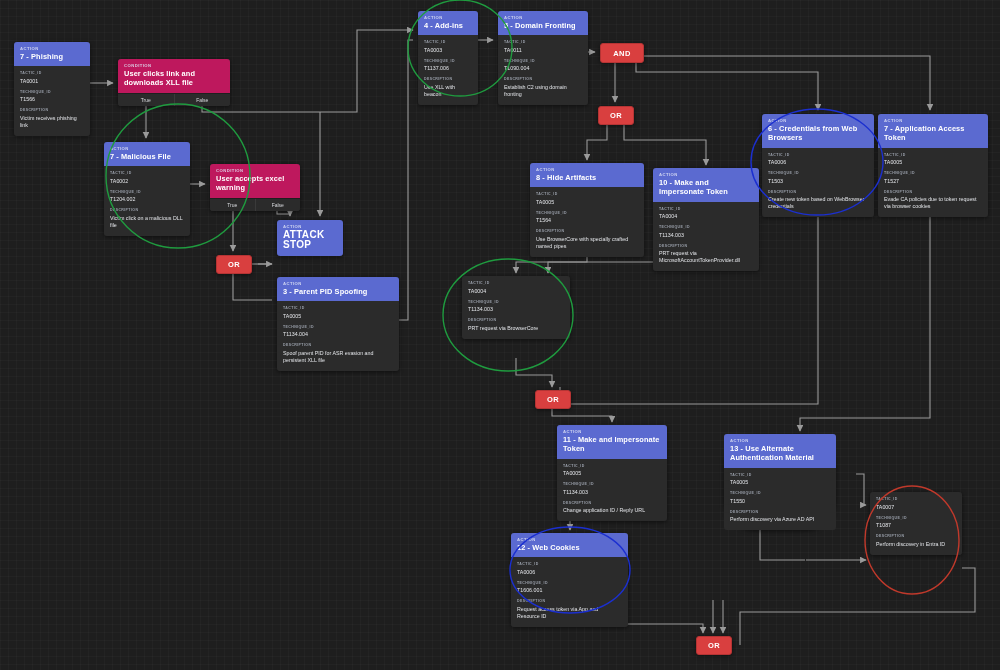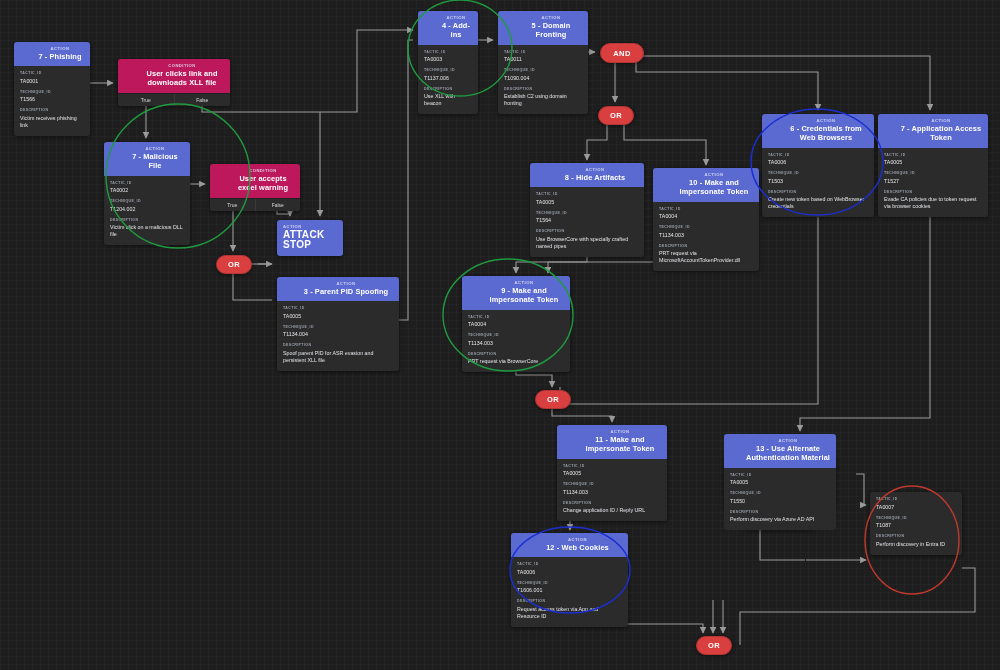--- a/index.html
+++ b/index.html
@@ -18,7 +18,7 @@
   
   .node{position:absolute;z-index:3;border-radius:3px;box-shadow:0 1px 4px rgba(0,0,0,.55);}
   .card{background:#2b2b2b;border-radius:3px;overflow:hidden;}
-  .hdr{padding:4px 6px 5px 22px;text-align:center;}
+  .hdr{padding:4px 6px 5px 6px;}
   .hdr .kind{font-size:4.2px;letter-spacing:.45px;font-weight:700;color:#dfe3f5;opacity:.85;line-height:6px;text-transform:uppercase;}
   .hdr .ttl{font-size:7.4px;font-weight:700;color:#ffffff;line-height:9.4px;letter-spacing:.1px;}
   .act .hdr{background:#5b6ad0;}

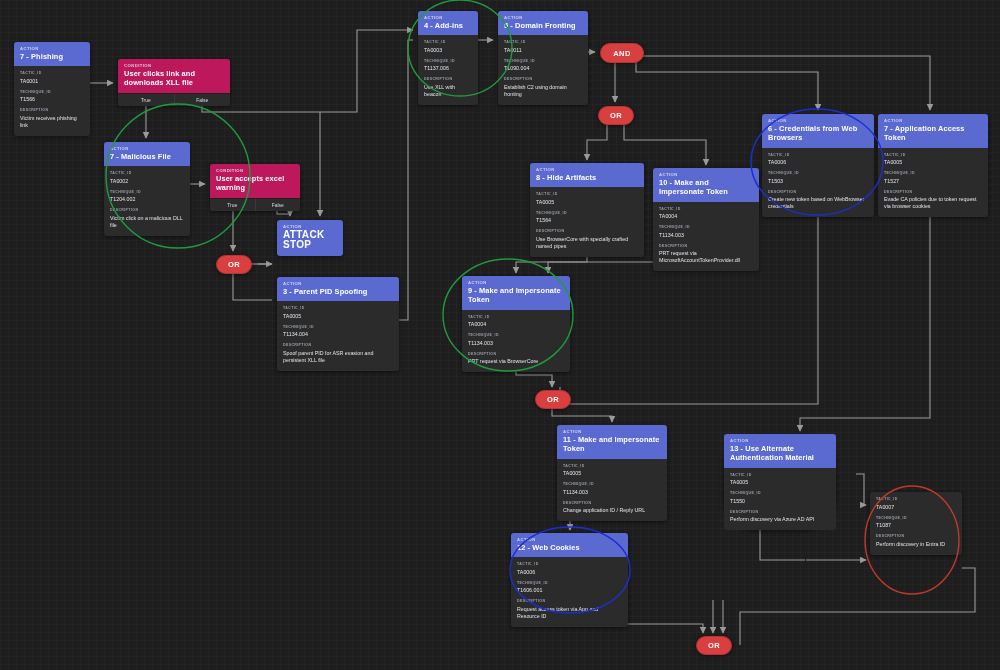--- a/index.html
+++ b/index.html
@@ -35,7 +35,7 @@
   .tf > div:first-child{border-right:1px solid #3a3a3a;}
 
   
-  .op{position:absolute;z-index:4;background:#d93f3f;border:1px solid #b53434;border-radius:10px;
+  .op{position:absolute;z-index:4;background:#d93f3f;border:1px solid #b53434;border-radius:3px;
       display:flex;align-items:center;justify-content:center;
       font-size:7.5px;font-weight:700;color:#ffffff;letter-spacing:.5px;
       box-shadow:0 1px 4px rgba(0,0,0,.5);}

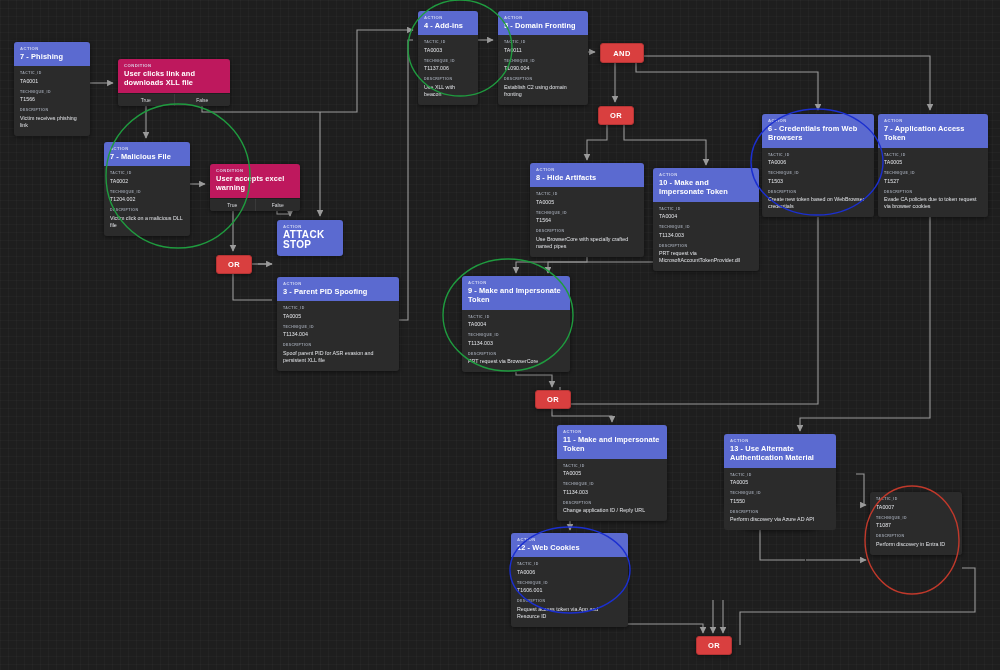--- a/index.html
+++ b/index.html
@@ -363,10 +363,6 @@
       </div>
       <div class="node act" style="left: 462px; top: 276px; width: 108px;">
         <div class="card">
-          <div class="hdr">
-            <div class="kind">ACTION</div>
-            <div class="ttl">9 - Make and Impersonate Token</div>
-          </div>
           <div class="body">
             <div class="fld">
               <div class="lbl">TACTIC_ID</div>

